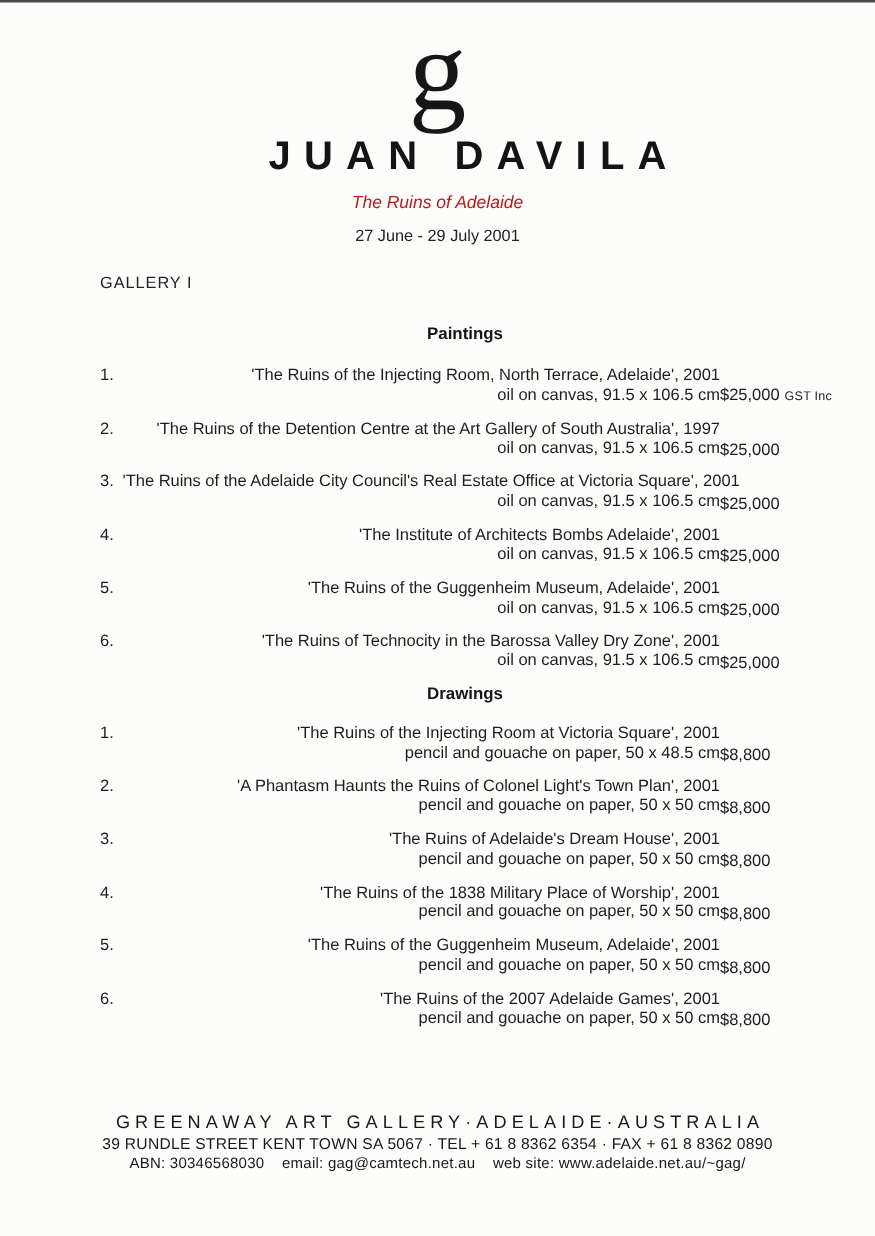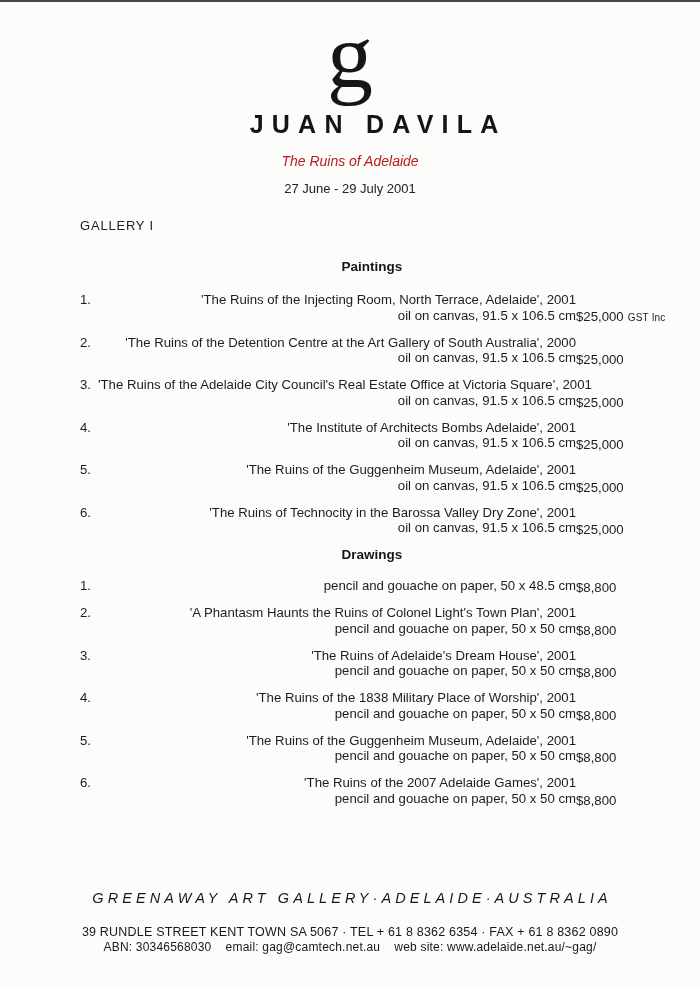--- a/index.html
+++ b/index.html
@@ -36,7 +36,7 @@
   }
   .artist {
     margin: 18px 0 0 0;
-    font-size: 25px;
+    font-size: 32px;
     line-height: 28px;
     font-weight: 700;
     letter-spacing: 0.33em;

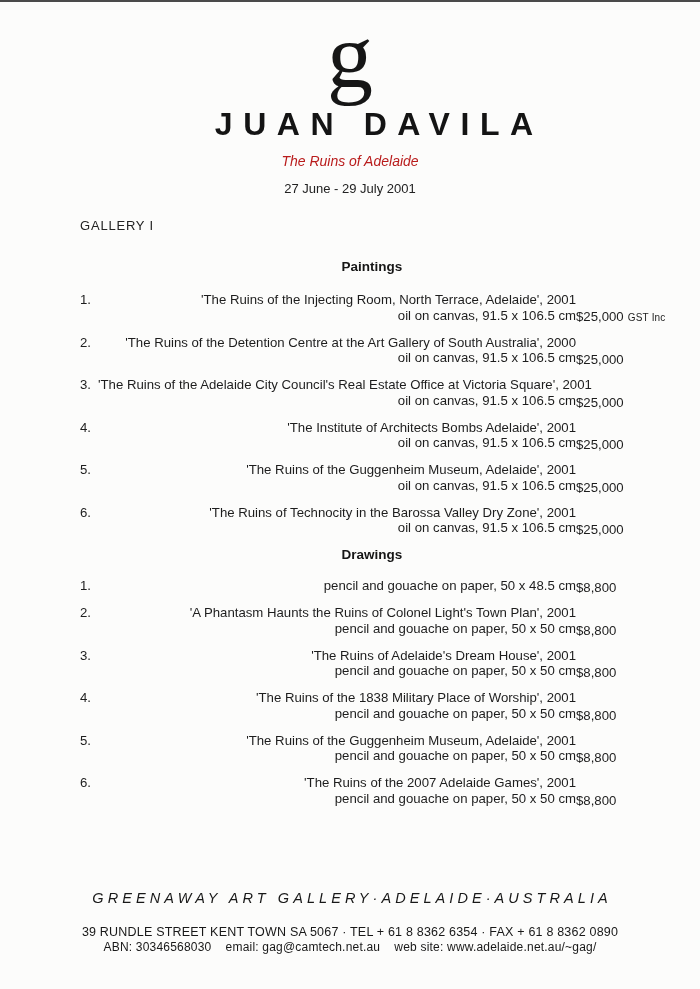--- a/index.html
+++ b/index.html
@@ -177,7 +177,7 @@
       <div class="item">
         <span class="item-num">2.</span>
         <span class="item-body">
-          <span class="item-title">'The Ruins of the Detention Centre at the Art Gallery of South Australia', 2000</span>
+          <span class="item-title">'The Ruins of the Detention Centre at the Art Gallery of South Australia', 1997</span>
           <span class="item-media">oil on canvas, 91.5 x 106.5 cm</span>
         </span>
         <span class="price-cell"><span class="price">$25,000</span></span>

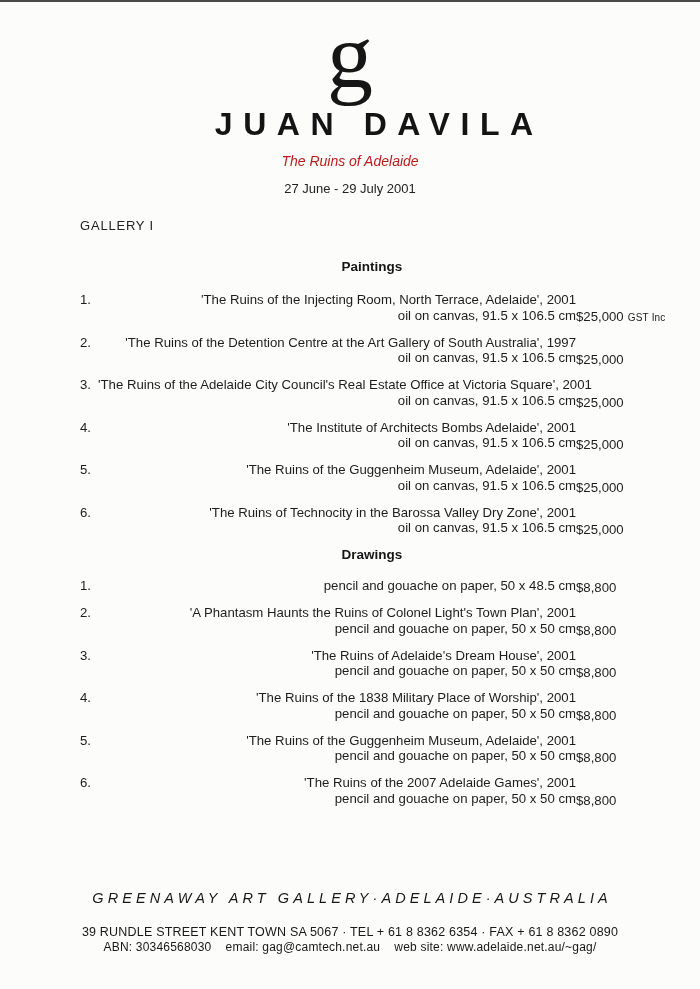--- a/index.html
+++ b/index.html
@@ -226,6 +226,7 @@
       <div class="item">
         <span class="item-num">1.</span>
         <span class="item-body">
+          <span class="item-title">'The Ruins of the Injecting Room at Victoria Square', 2001</span>
           <span class="item-media">pencil and gouache on paper, 50 x 48.5 cm</span>
         </span>
         <span class="price-cell"><span class="price">$8,800</span></span>

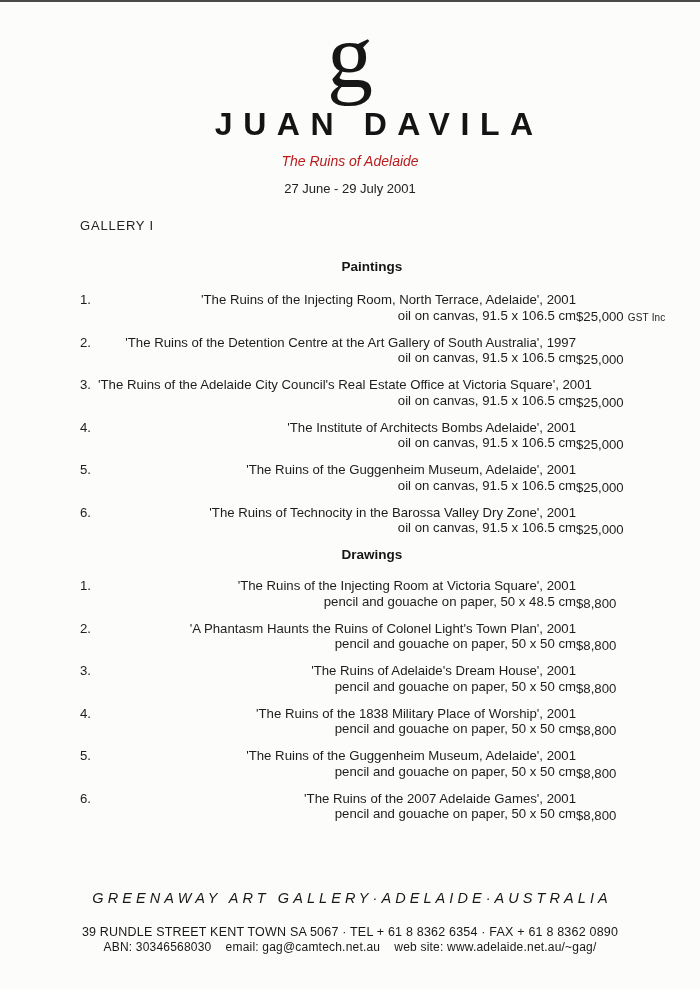--- a/index.html
+++ b/index.html
@@ -130,7 +130,6 @@
     letter-spacing: 0.28em;
     text-indent: 0.28em;
     white-space: nowrap;
-    font-style: italic;
   }
   .footer-address {
     margin-top: 18px;

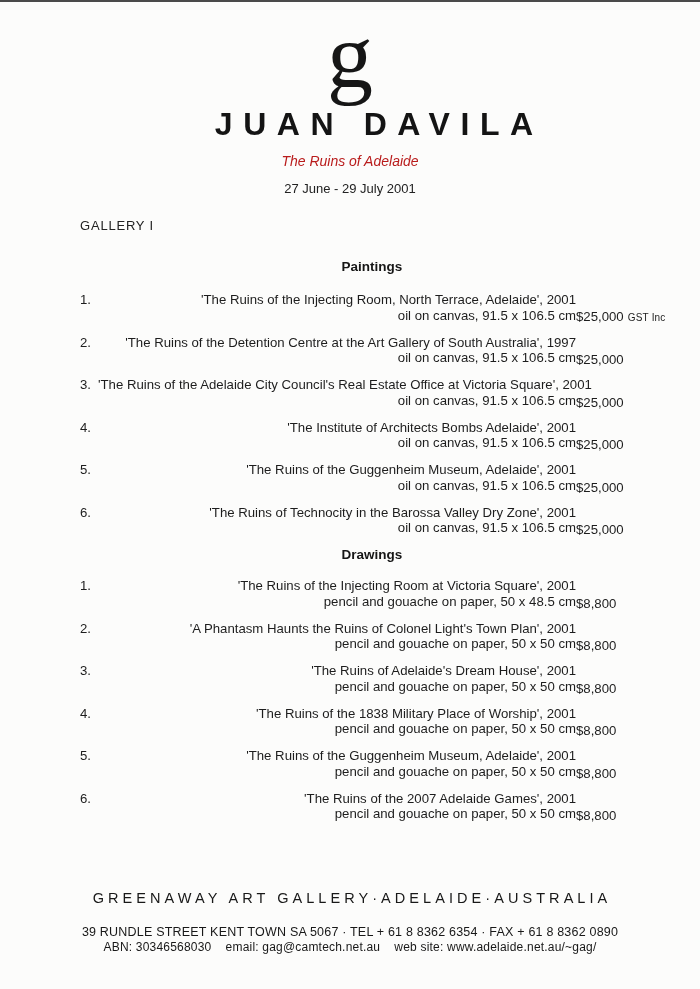--- a/index.html
+++ b/index.html
@@ -132,7 +132,7 @@
     white-space: nowrap;
   }
   .footer-address {
-    margin-top: 18px;
+    margin-top: 1px;
     font-size: 12.5px;
     line-height: 15px;
     letter-spacing: 0.2px;

